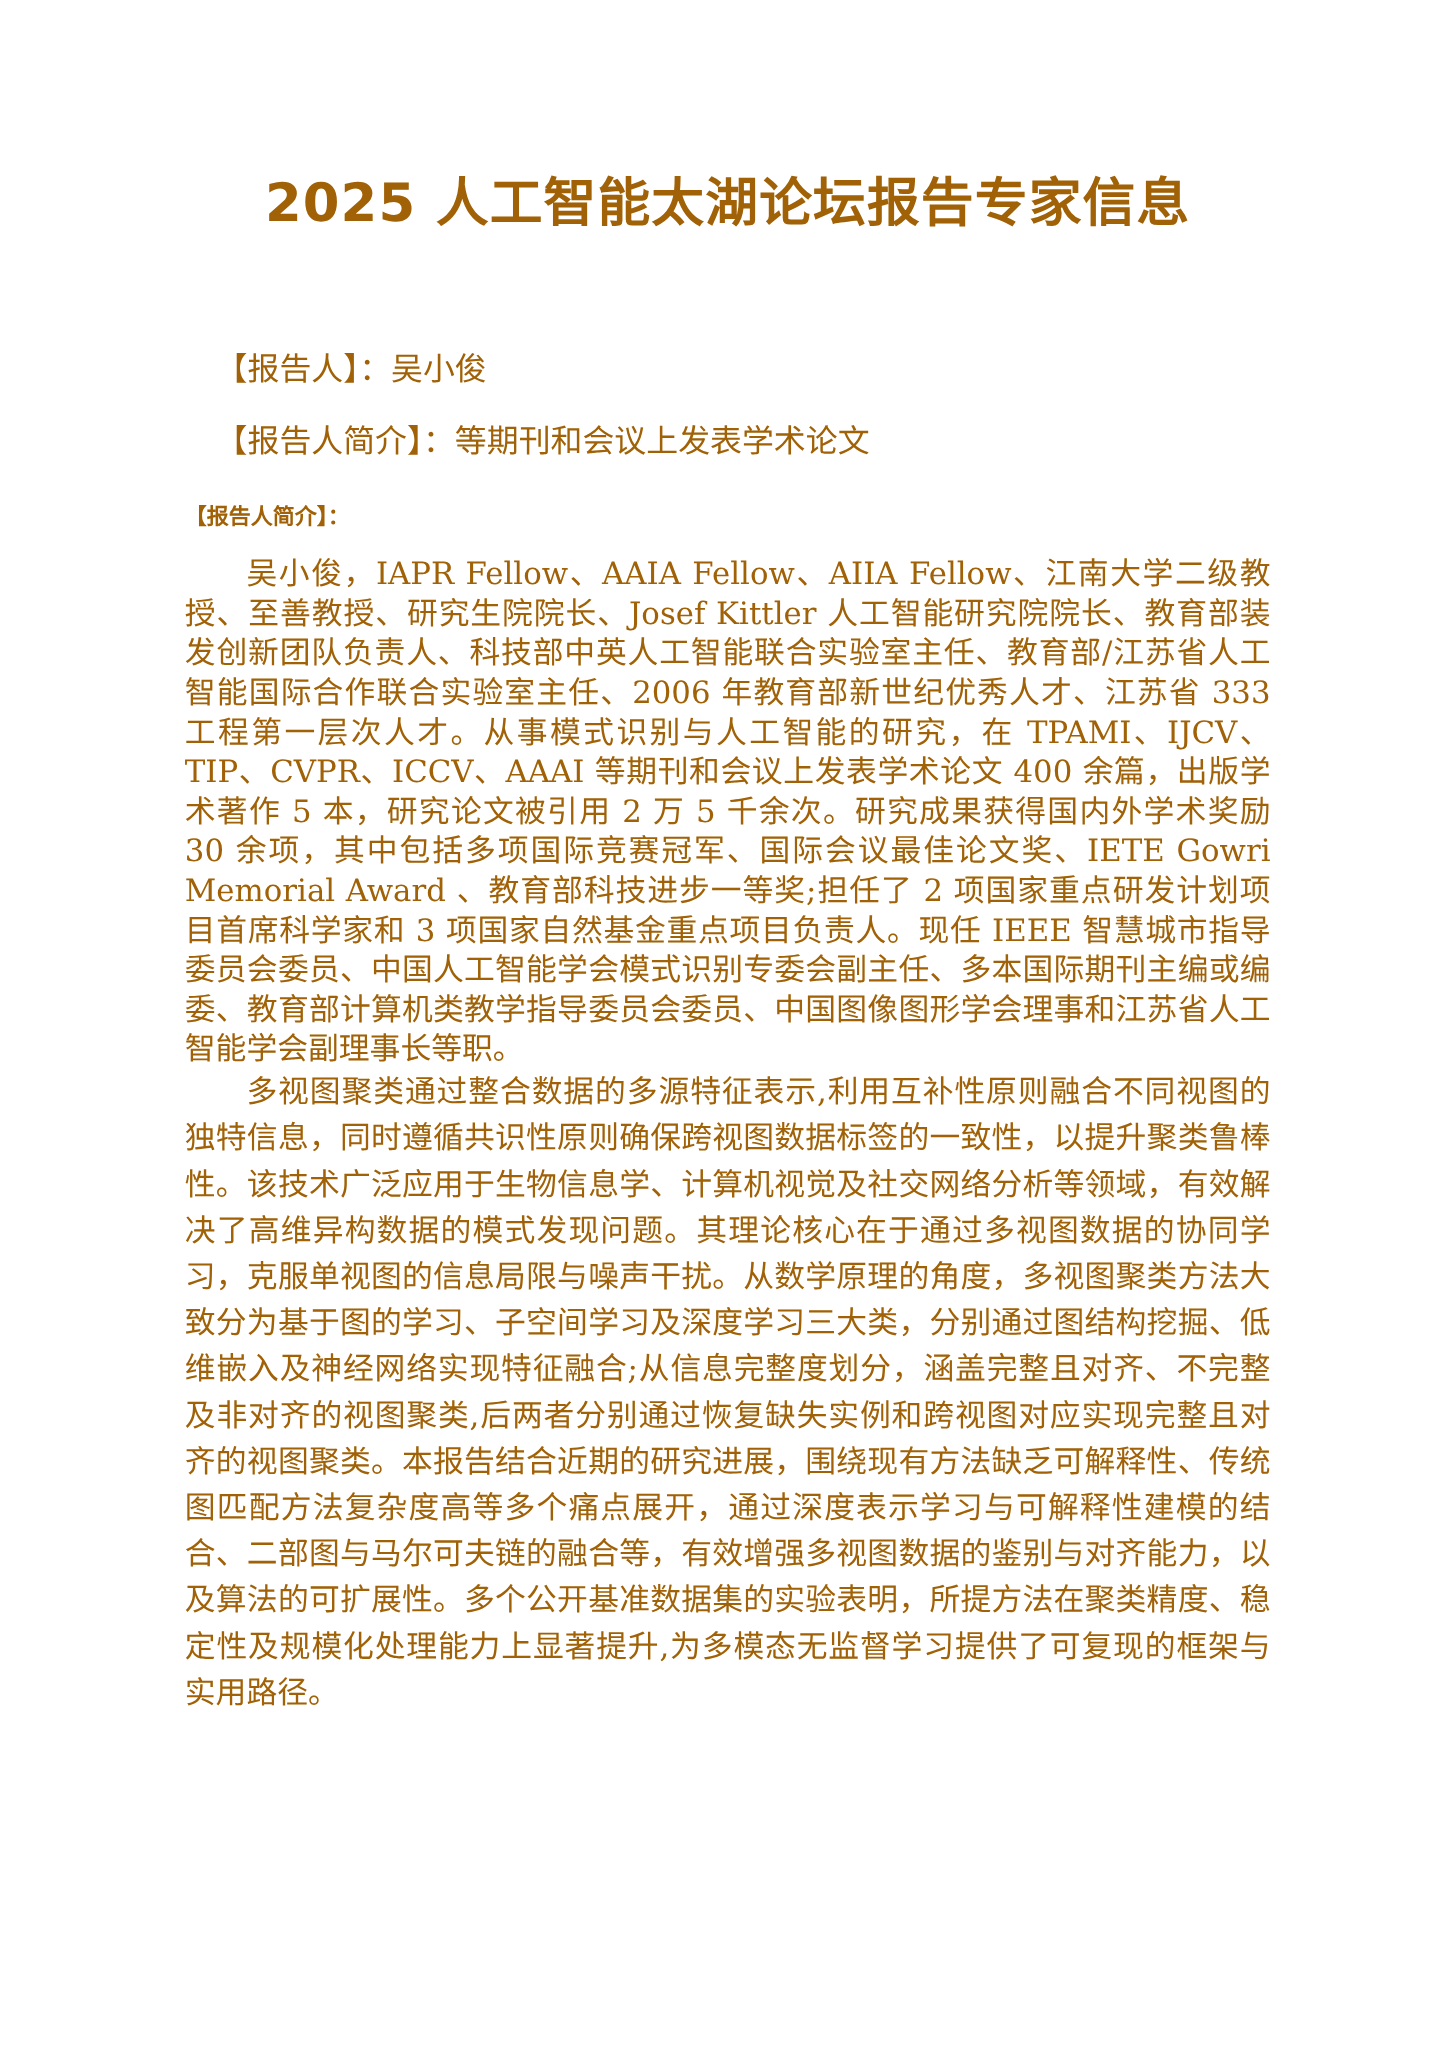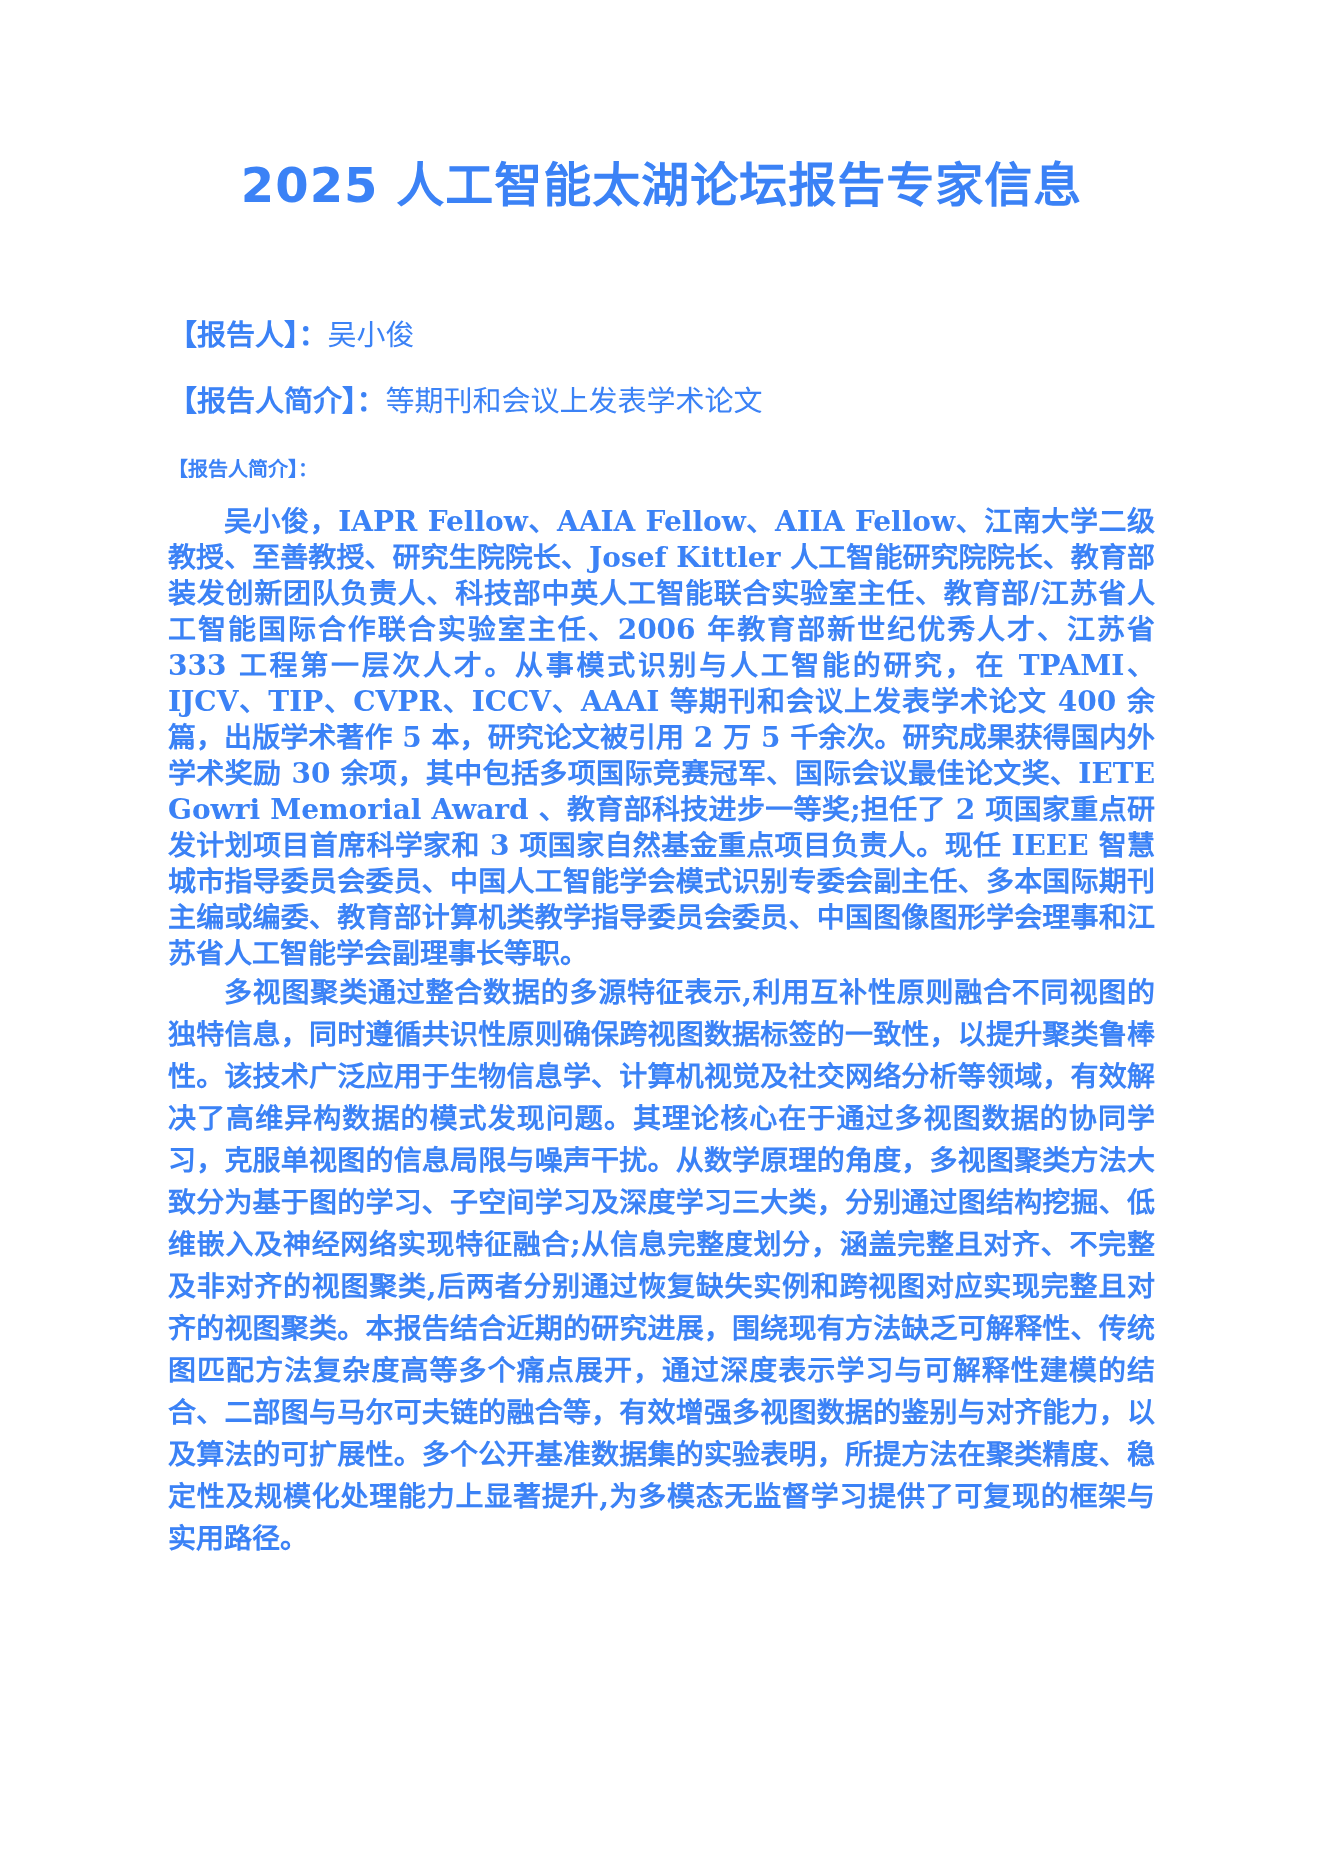--- a/index.html
+++ b/index.html
@@ -13,7 +13,7 @@
     height: 1624px;
     box-sizing: border-box;
     background: #ffffff;
-    color: #3b82f6;
+    color: #a16207;
     padding: 150px 168px 0 168px;
     overflow: hidden;
     font-family: "DejaVu Serif", "Liberation Serif", serif;

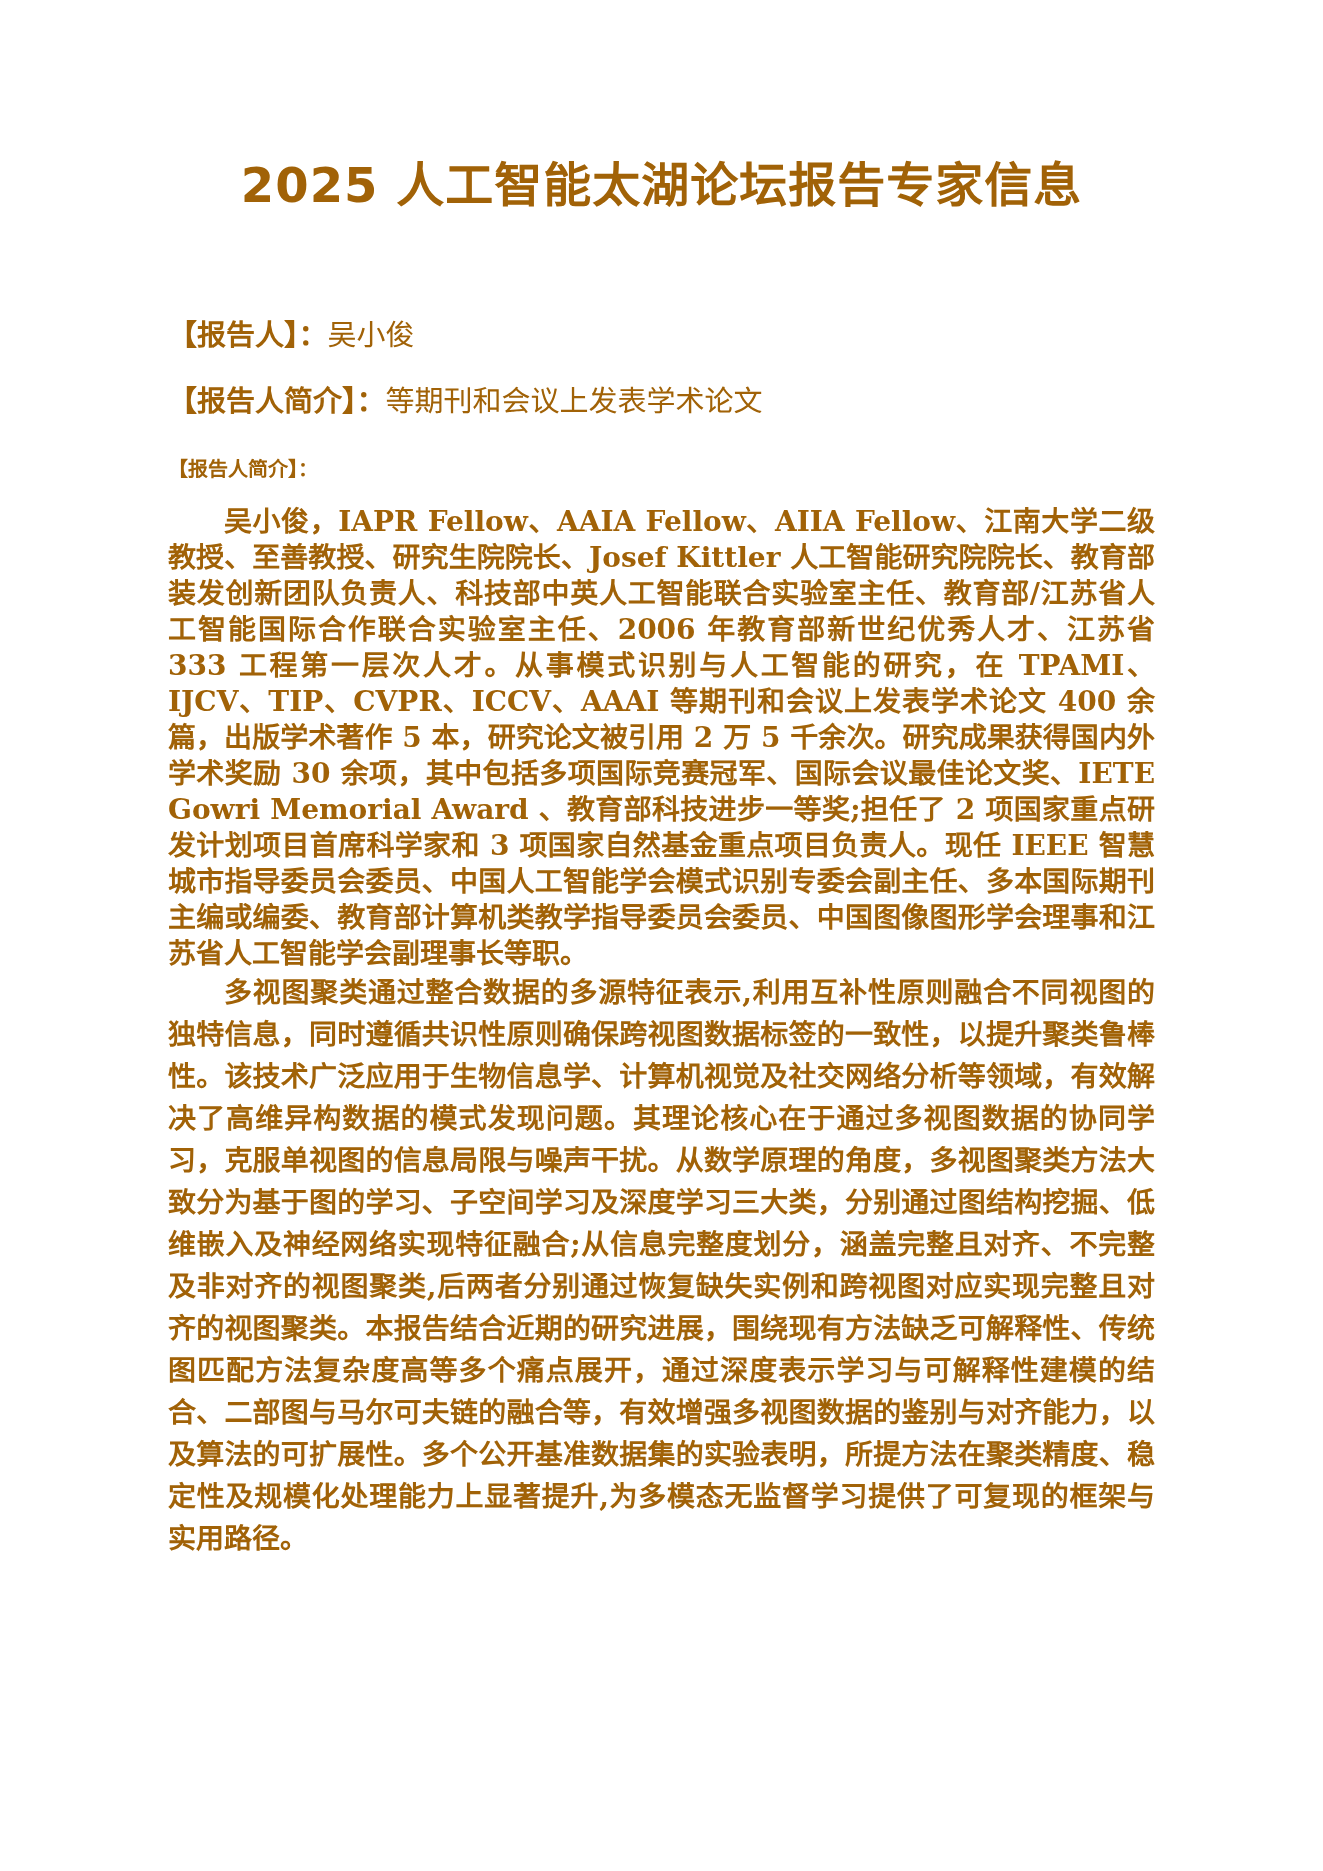--- a/index.html
+++ b/index.html
@@ -35,7 +35,8 @@
   .field-speaker { margin-top: 94px; }
   .field-topic   { margin-top: 24px; }
   .field .label {
-    font-weight: bold;
+    font-weight: normal;
+    margin-left: 28px;
   }
   .field .value {
     font-weight: normal;

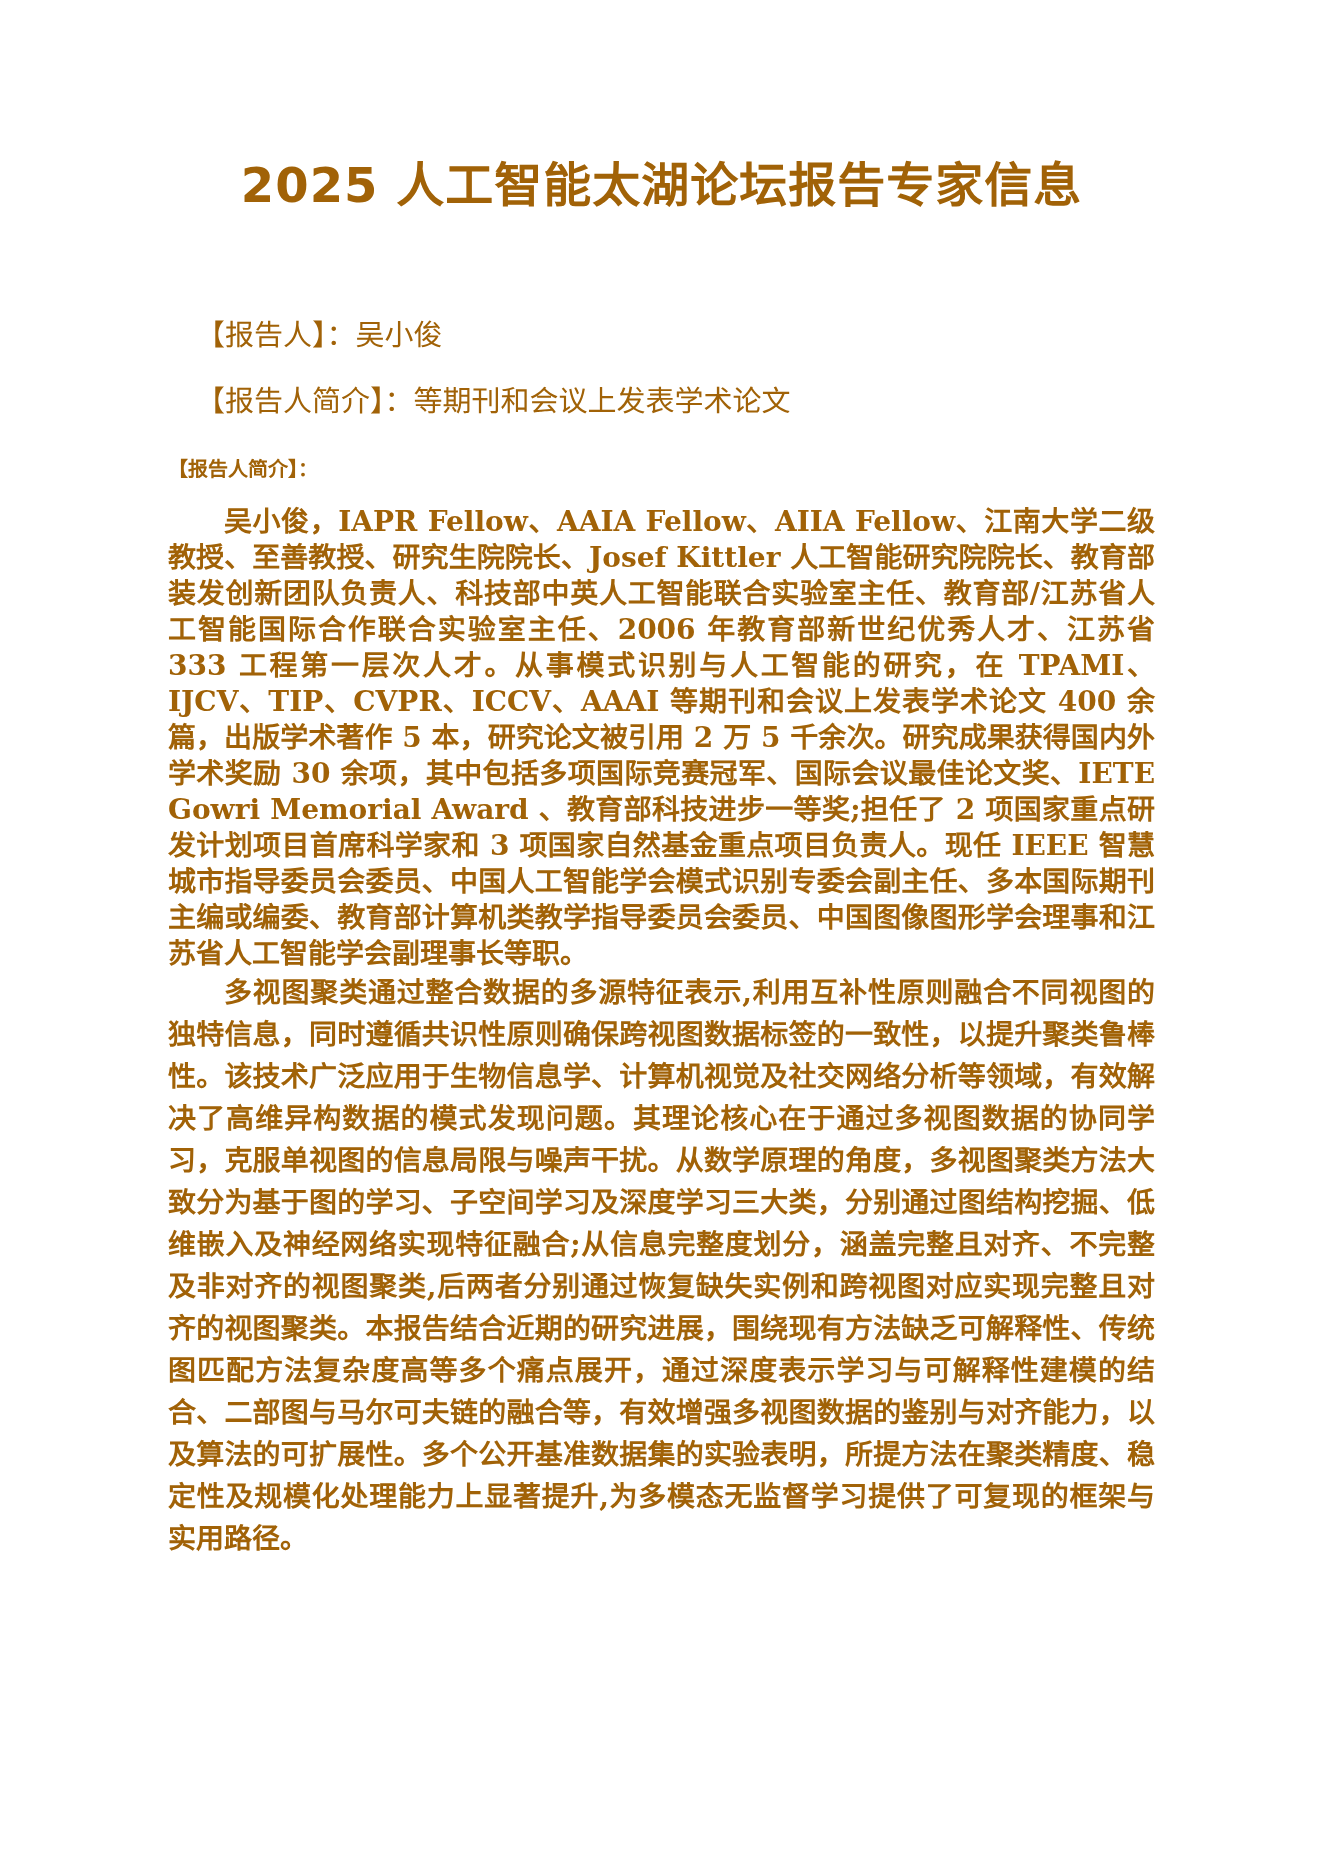--- a/index.html
+++ b/index.html
@@ -56,7 +56,6 @@
     text-indent: 56px;
     word-break: normal;
     overflow-wrap: break-word;
-    font-weight: bold;
   }
   .para-bio {
     margin-top: 14px;

